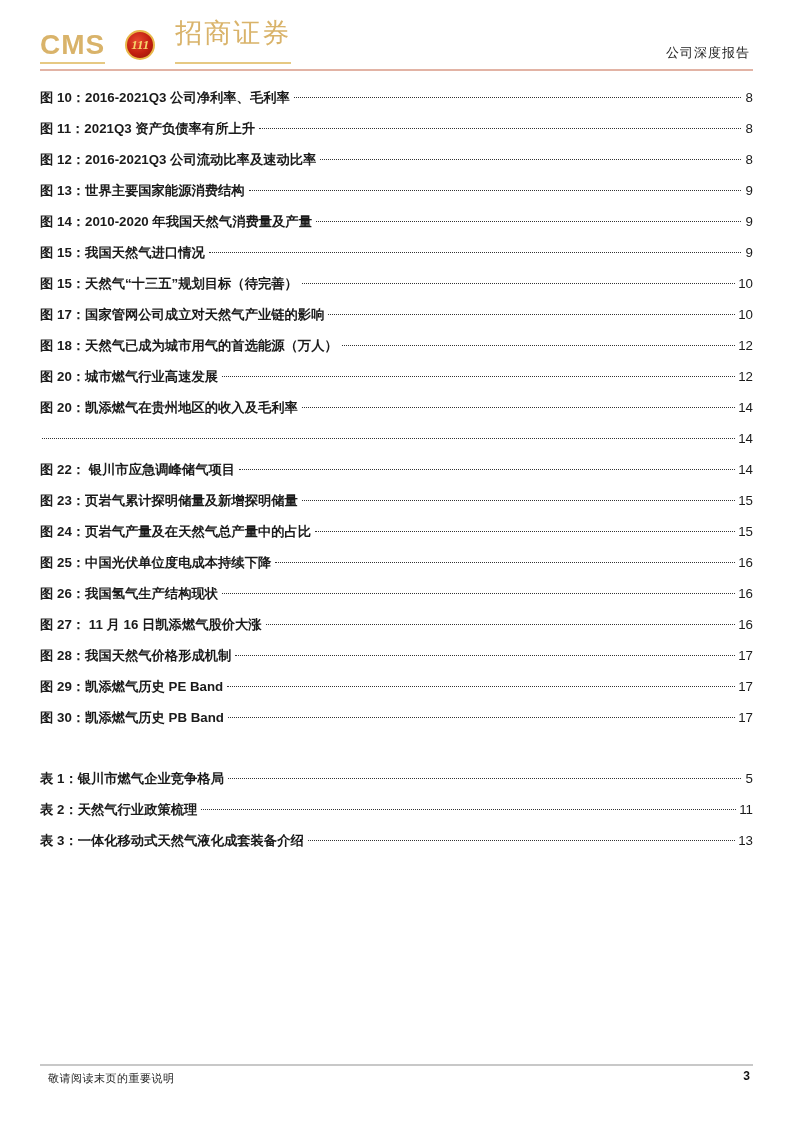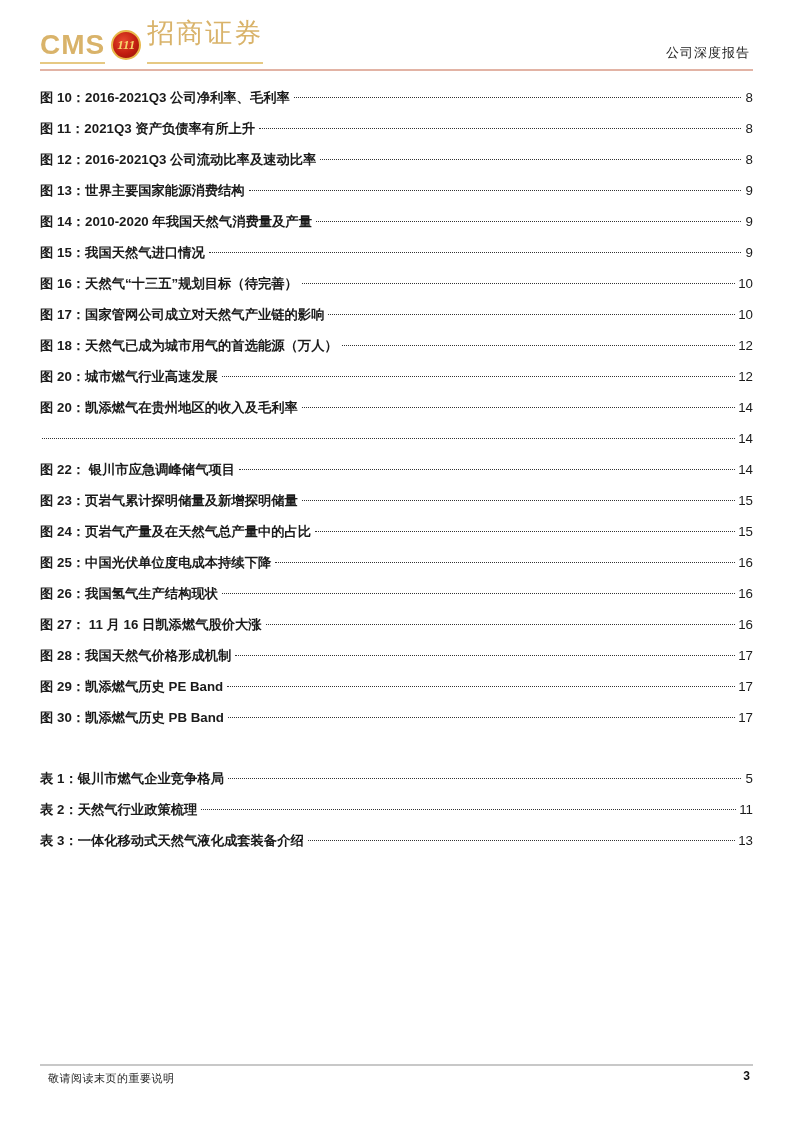--- a/index.html
+++ b/index.html
@@ -7,7 +7,7 @@
     body { position: relative; font-family: "Liberation Sans", "DejaVu Sans", sans-serif; color: #1a1a1a; }
 
     .header { position: absolute; left: 0; top: 0; width: 793px; height: 75px; }
-    .logo { position: absolute; left: 40px; top: 24px; height: 40px; display: flex; align-items: flex-end; }
+    .logo { position: absolute; left: 40px; top: 24px; height: 40px; display: flex; align-items: flex-end; gap: 14px; }
     .logo-cms { font-family: "Liberation Sans", sans-serif; font-weight: bold; font-size: 28px; color: #d9b36a; letter-spacing: 1px; line-height: 30px; position: relative; padding-bottom: 4px; }
     .logo-cms::after { content: ""; position: absolute; left: 0; bottom: 0; width: 100%; height: 2px; background: #e6c983; }
     .logo-emblem { width: 30px; height: 30px; border-radius: 50%; margin: 0 6px 4px 6px; background: radial-gradient(circle at 40% 35%, #e64a2e 0%, #c21e10 55%, #8e1208 100%); border: 2px solid #e8b84a; display: flex; align-items: center; justify-content: center; color: #f6d46a; font-weight: bold; font-style: italic; font-size: 13px; font-family: "Liberation Serif", serif; }

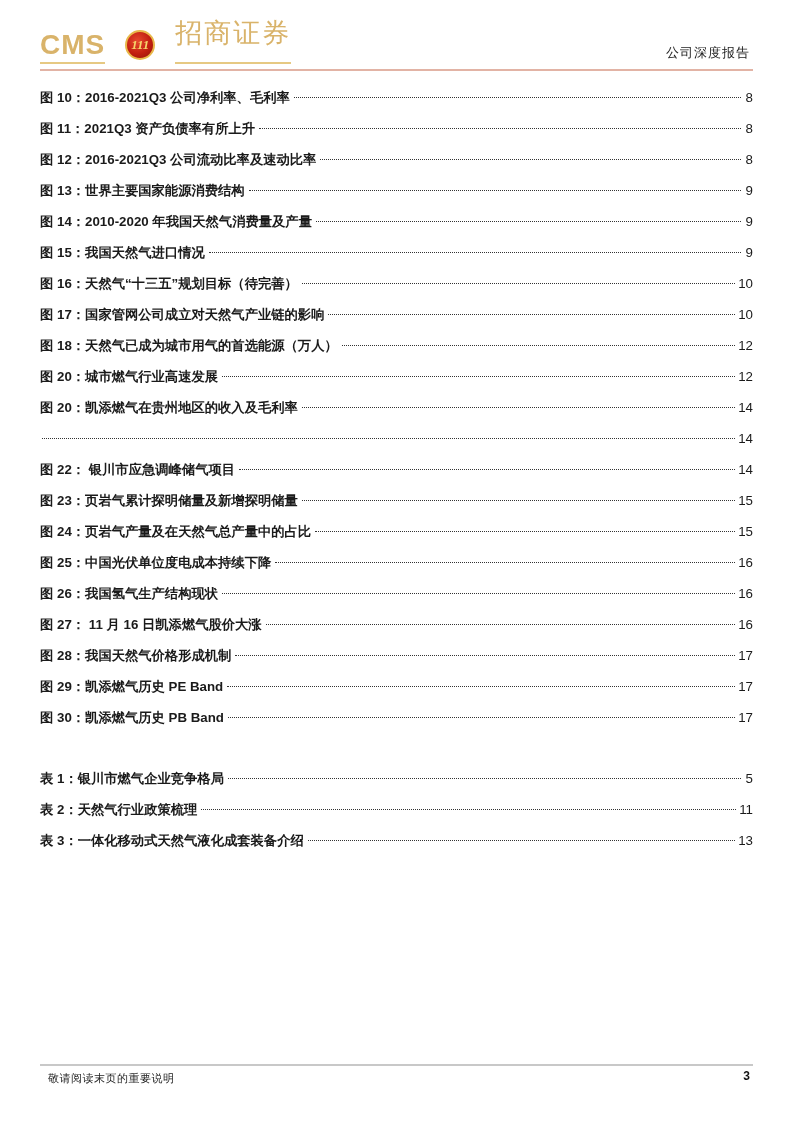--- a/index.html
+++ b/index.html
@@ -73,7 +73,7 @@
         <span class="toc-page">9</span>
       </div>
     <div class="toc-item">
-        <span class="toc-label">图 16：天然气“十三五”规划目标（待完善）</span>
+        <span class="toc-label">图 15：天然气“十三五”规划目标（待完善）</span>
         <span class="toc-dots"></span>
         <span class="toc-page">10</span>
       </div>

